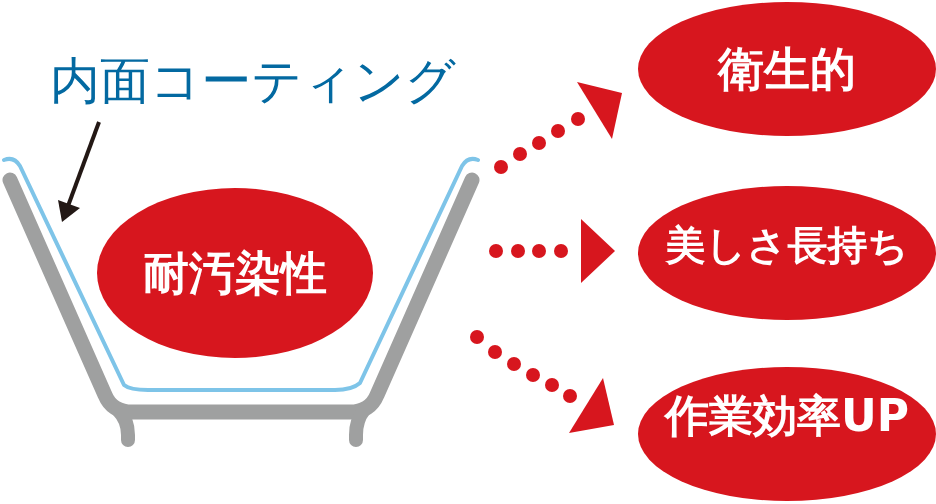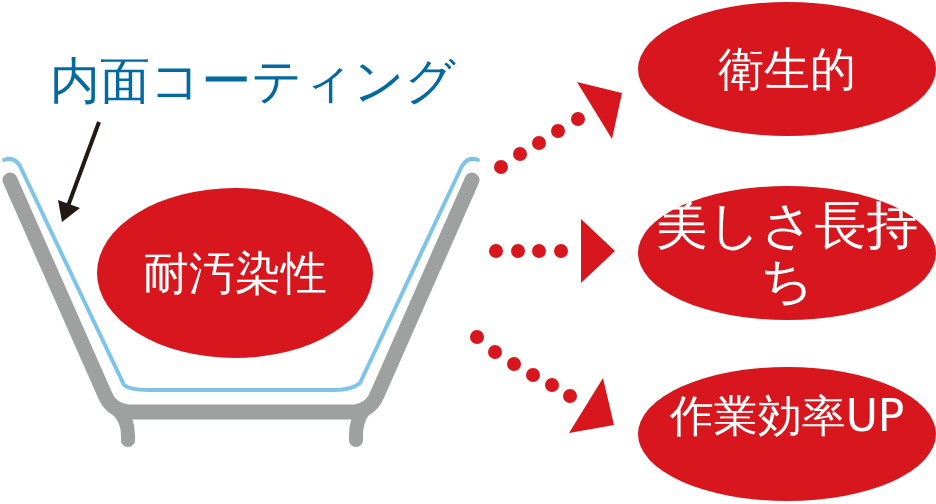--- a/index.html
+++ b/index.html
@@ -9,7 +9,7 @@
     .label { position: absolute; white-space: nowrap; }
     .coating-label { left: 50px; top: 48px; font-size: 50px; color: #0369a1; letter-spacing: 0px; }
     .ellipse-text { position: absolute; display: flex; align-items: center; justify-content: center;
-                    color: #ffffff; text-align: center; line-height: 1.05; }
+                    color: #ffffff; text-align: center; line-height: 1.05; font-weight: bold; }
     .center-text { left: 97px; top: 190px; width: 276px; height: 166px; font-size: 46px; flex-direction: column; gap: 20px; }
     .benefit-text { width: 298px; font-size: 46px; }
     .b1 { left: 638px; top: 3px; height: 133px; }

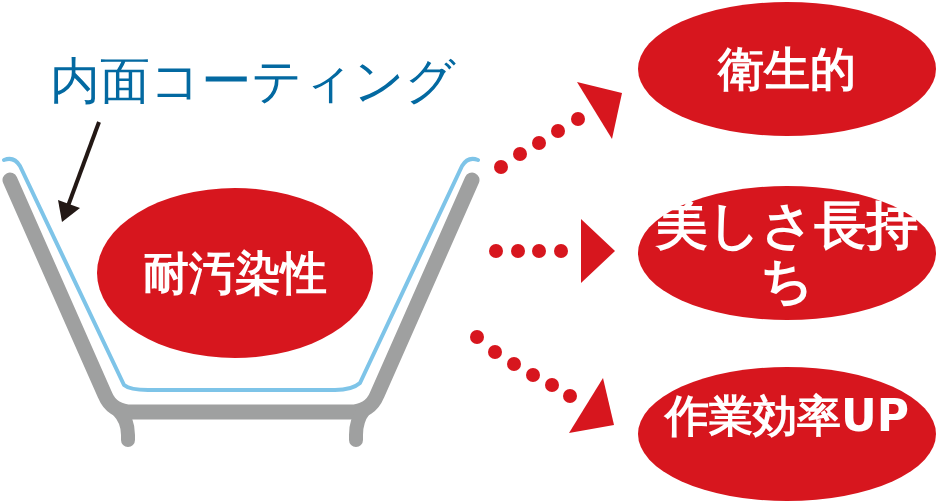--- a/index.html
+++ b/index.html
@@ -13,7 +13,7 @@
     .center-text { left: 97px; top: 190px; width: 276px; height: 166px; font-size: 46px; flex-direction: column; gap: 20px; }
     .benefit-text { width: 298px; font-size: 46px; }
     .b1 { left: 638px; top: 3px; height: 133px; }
-    .b2 { left: 638px; top: 186px; height: 134px; font-size: 52px; }
+    .b2 { left: 638px; top: 178px; height: 134px; font-size: 40px; }
     .b3 { left: 638px; top: 350px; height: 133px; font-size: 44px; }
   </style>
 </head>

